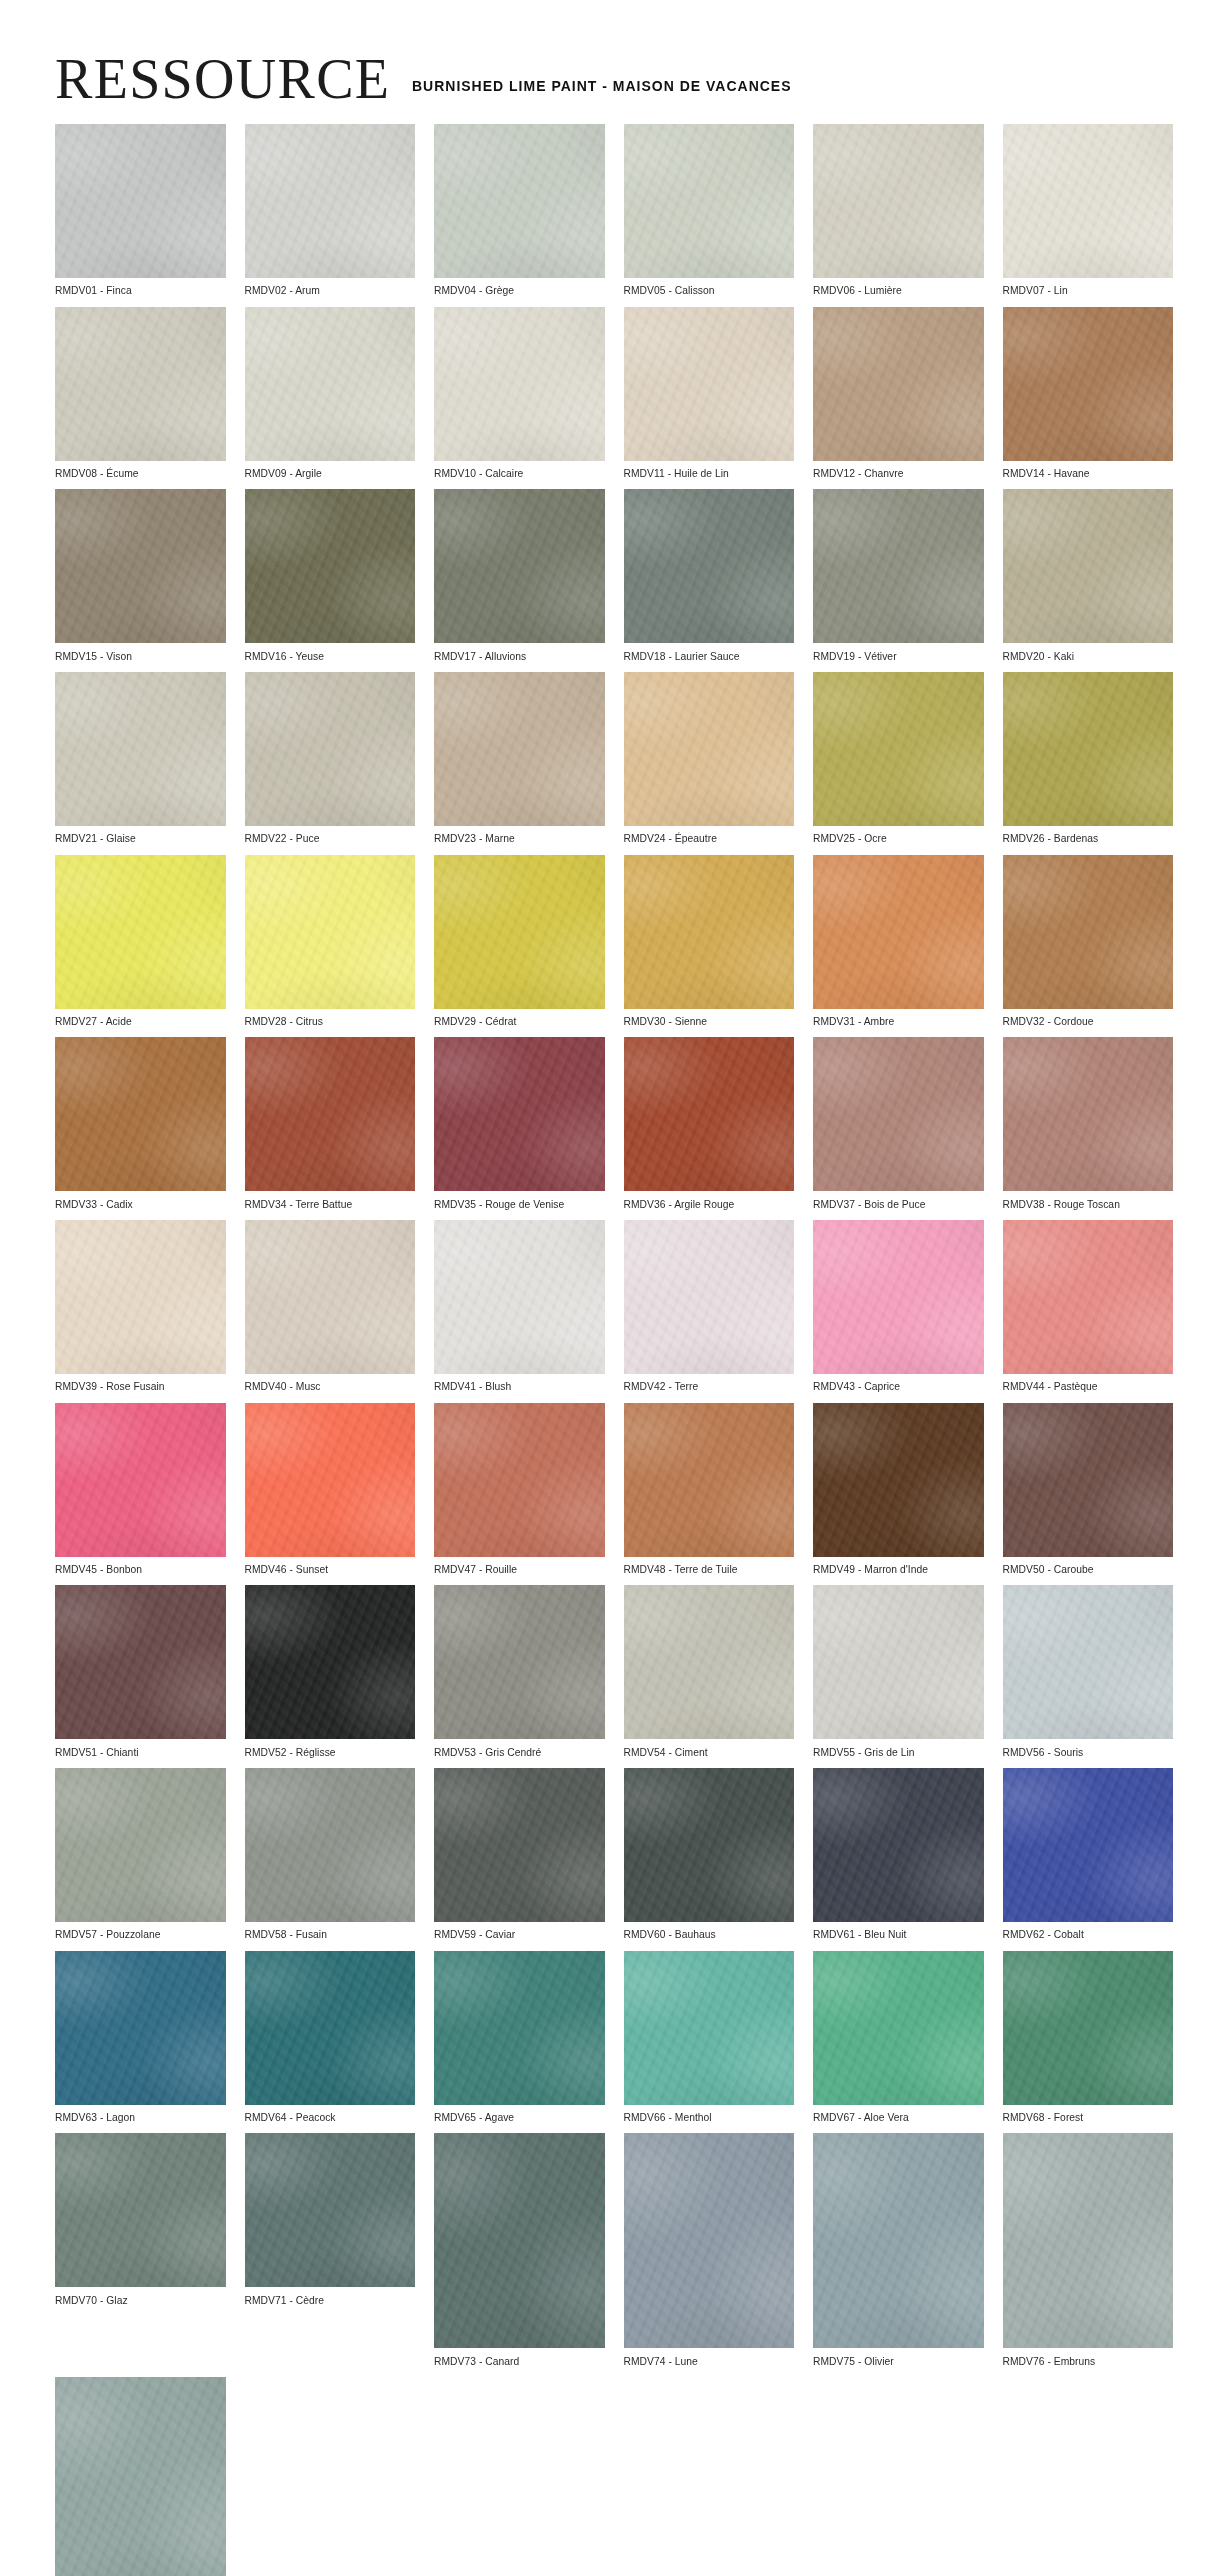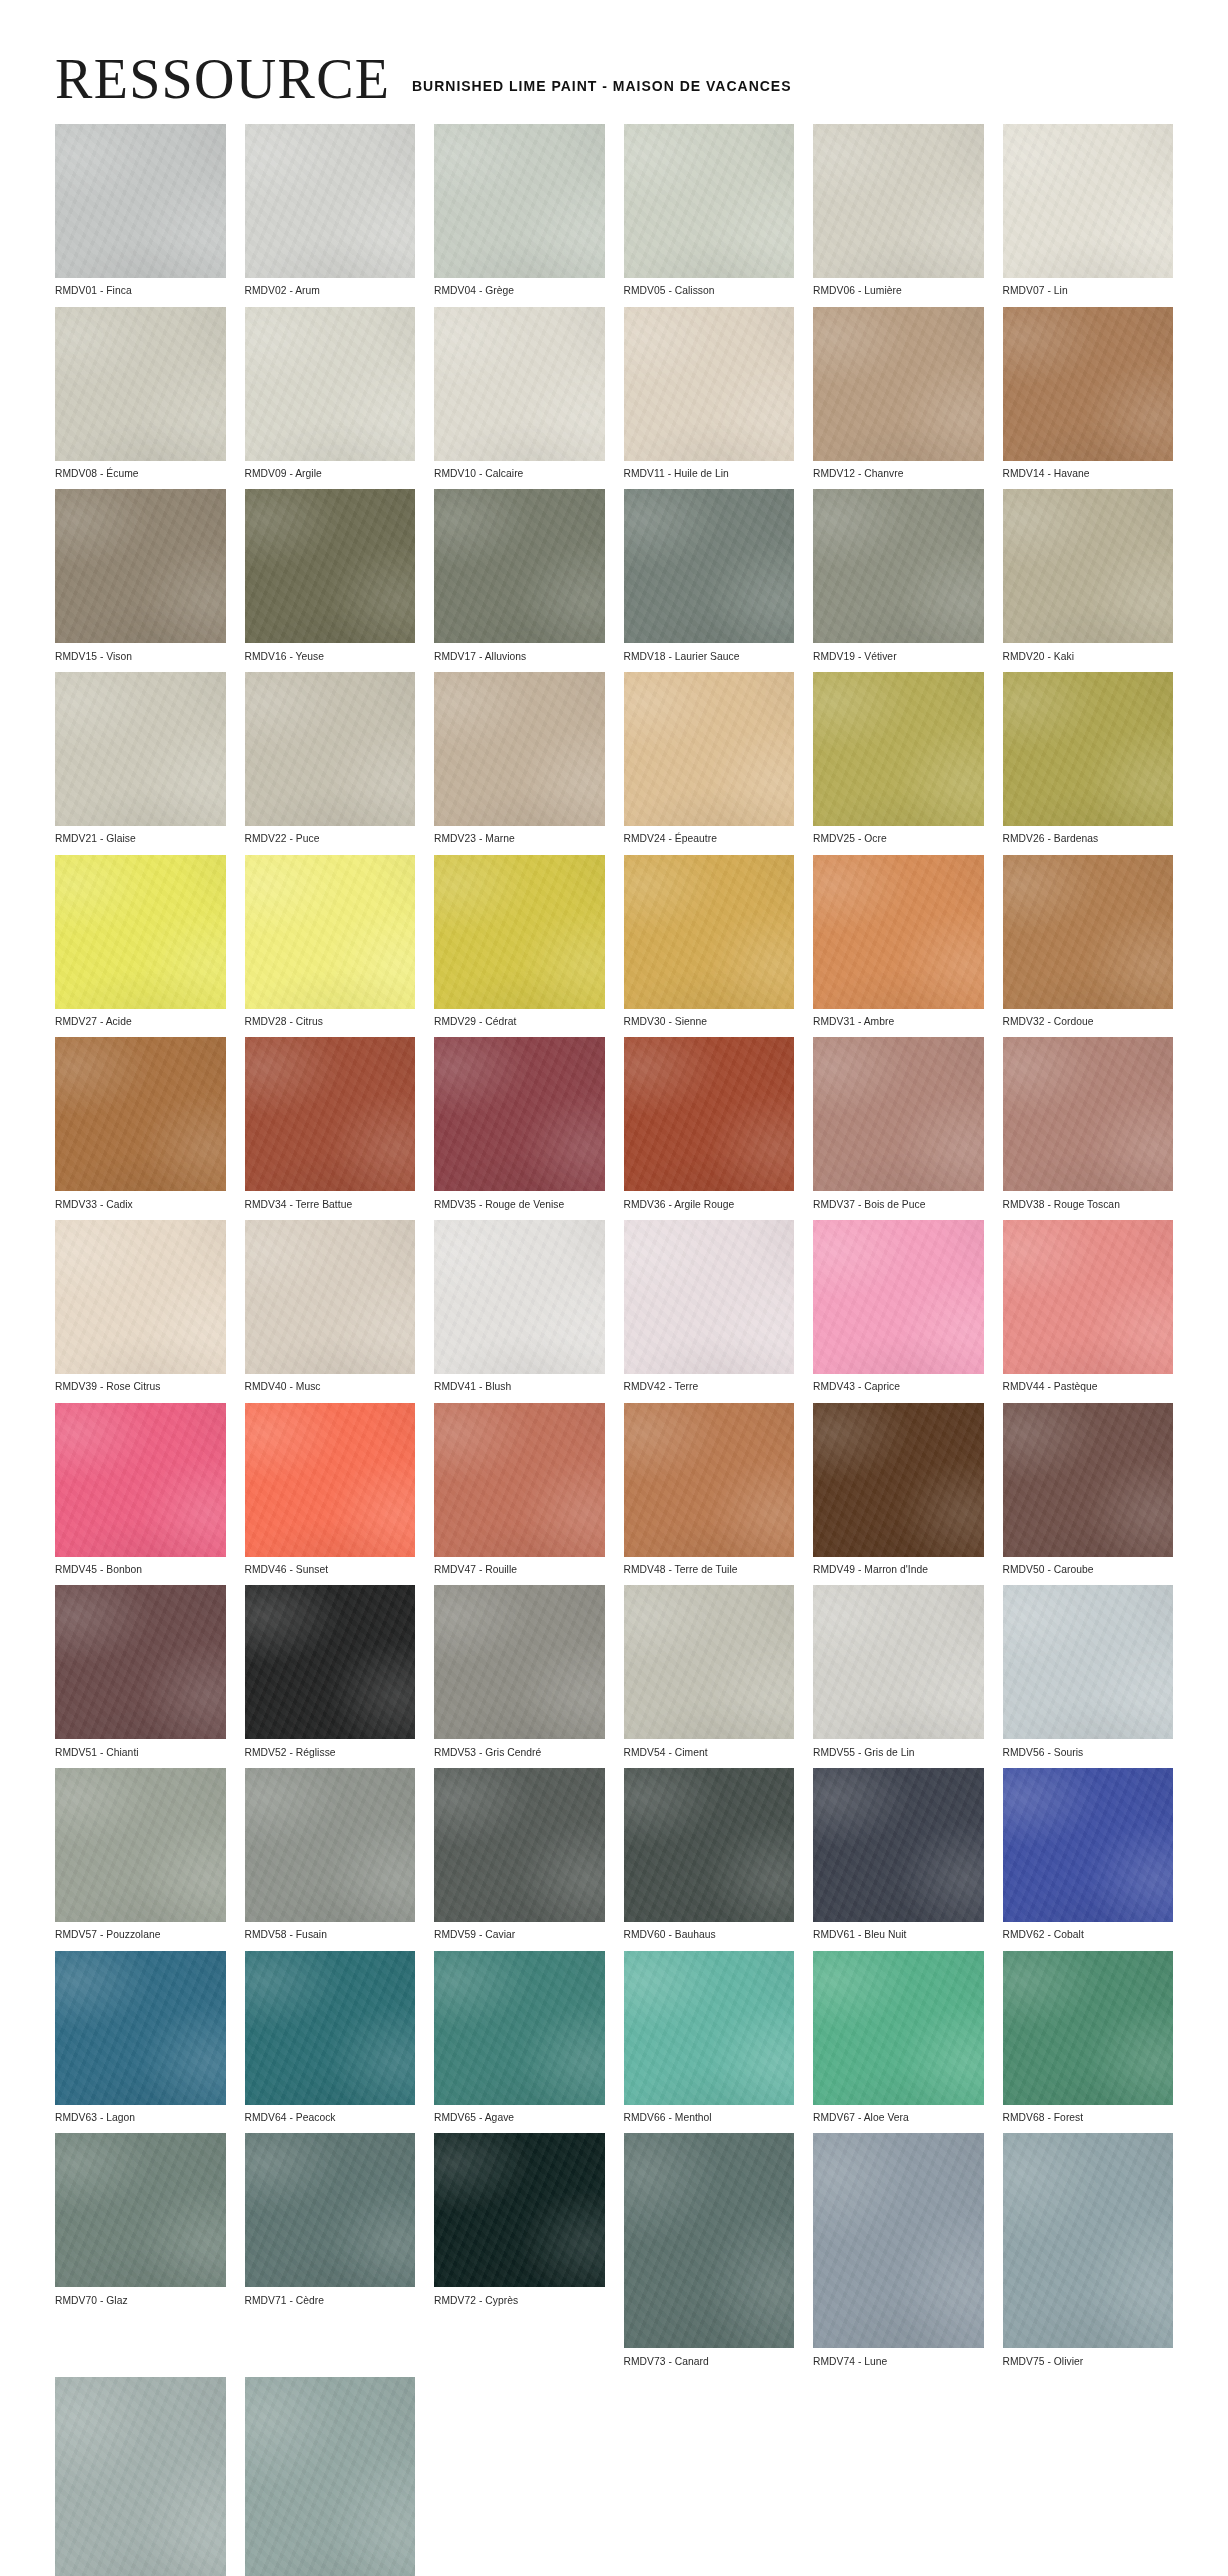--- a/index.html
+++ b/index.html
@@ -273,7 +273,7 @@
     </div>
     <div class="swatch-cell">
       <div class="swatch-chip" style="background-color: rgb(231, 217, 199);"></div>
-      <div class="swatch-label">RMDV39 - Rose Citrus</div>
+      <div class="swatch-label">RMDV39 - Rose Fusain</div>
     </div>
     <div class="swatch-cell">
       <div class="swatch-chip" style="background-color: rgb(216, 206, 192);"></div>

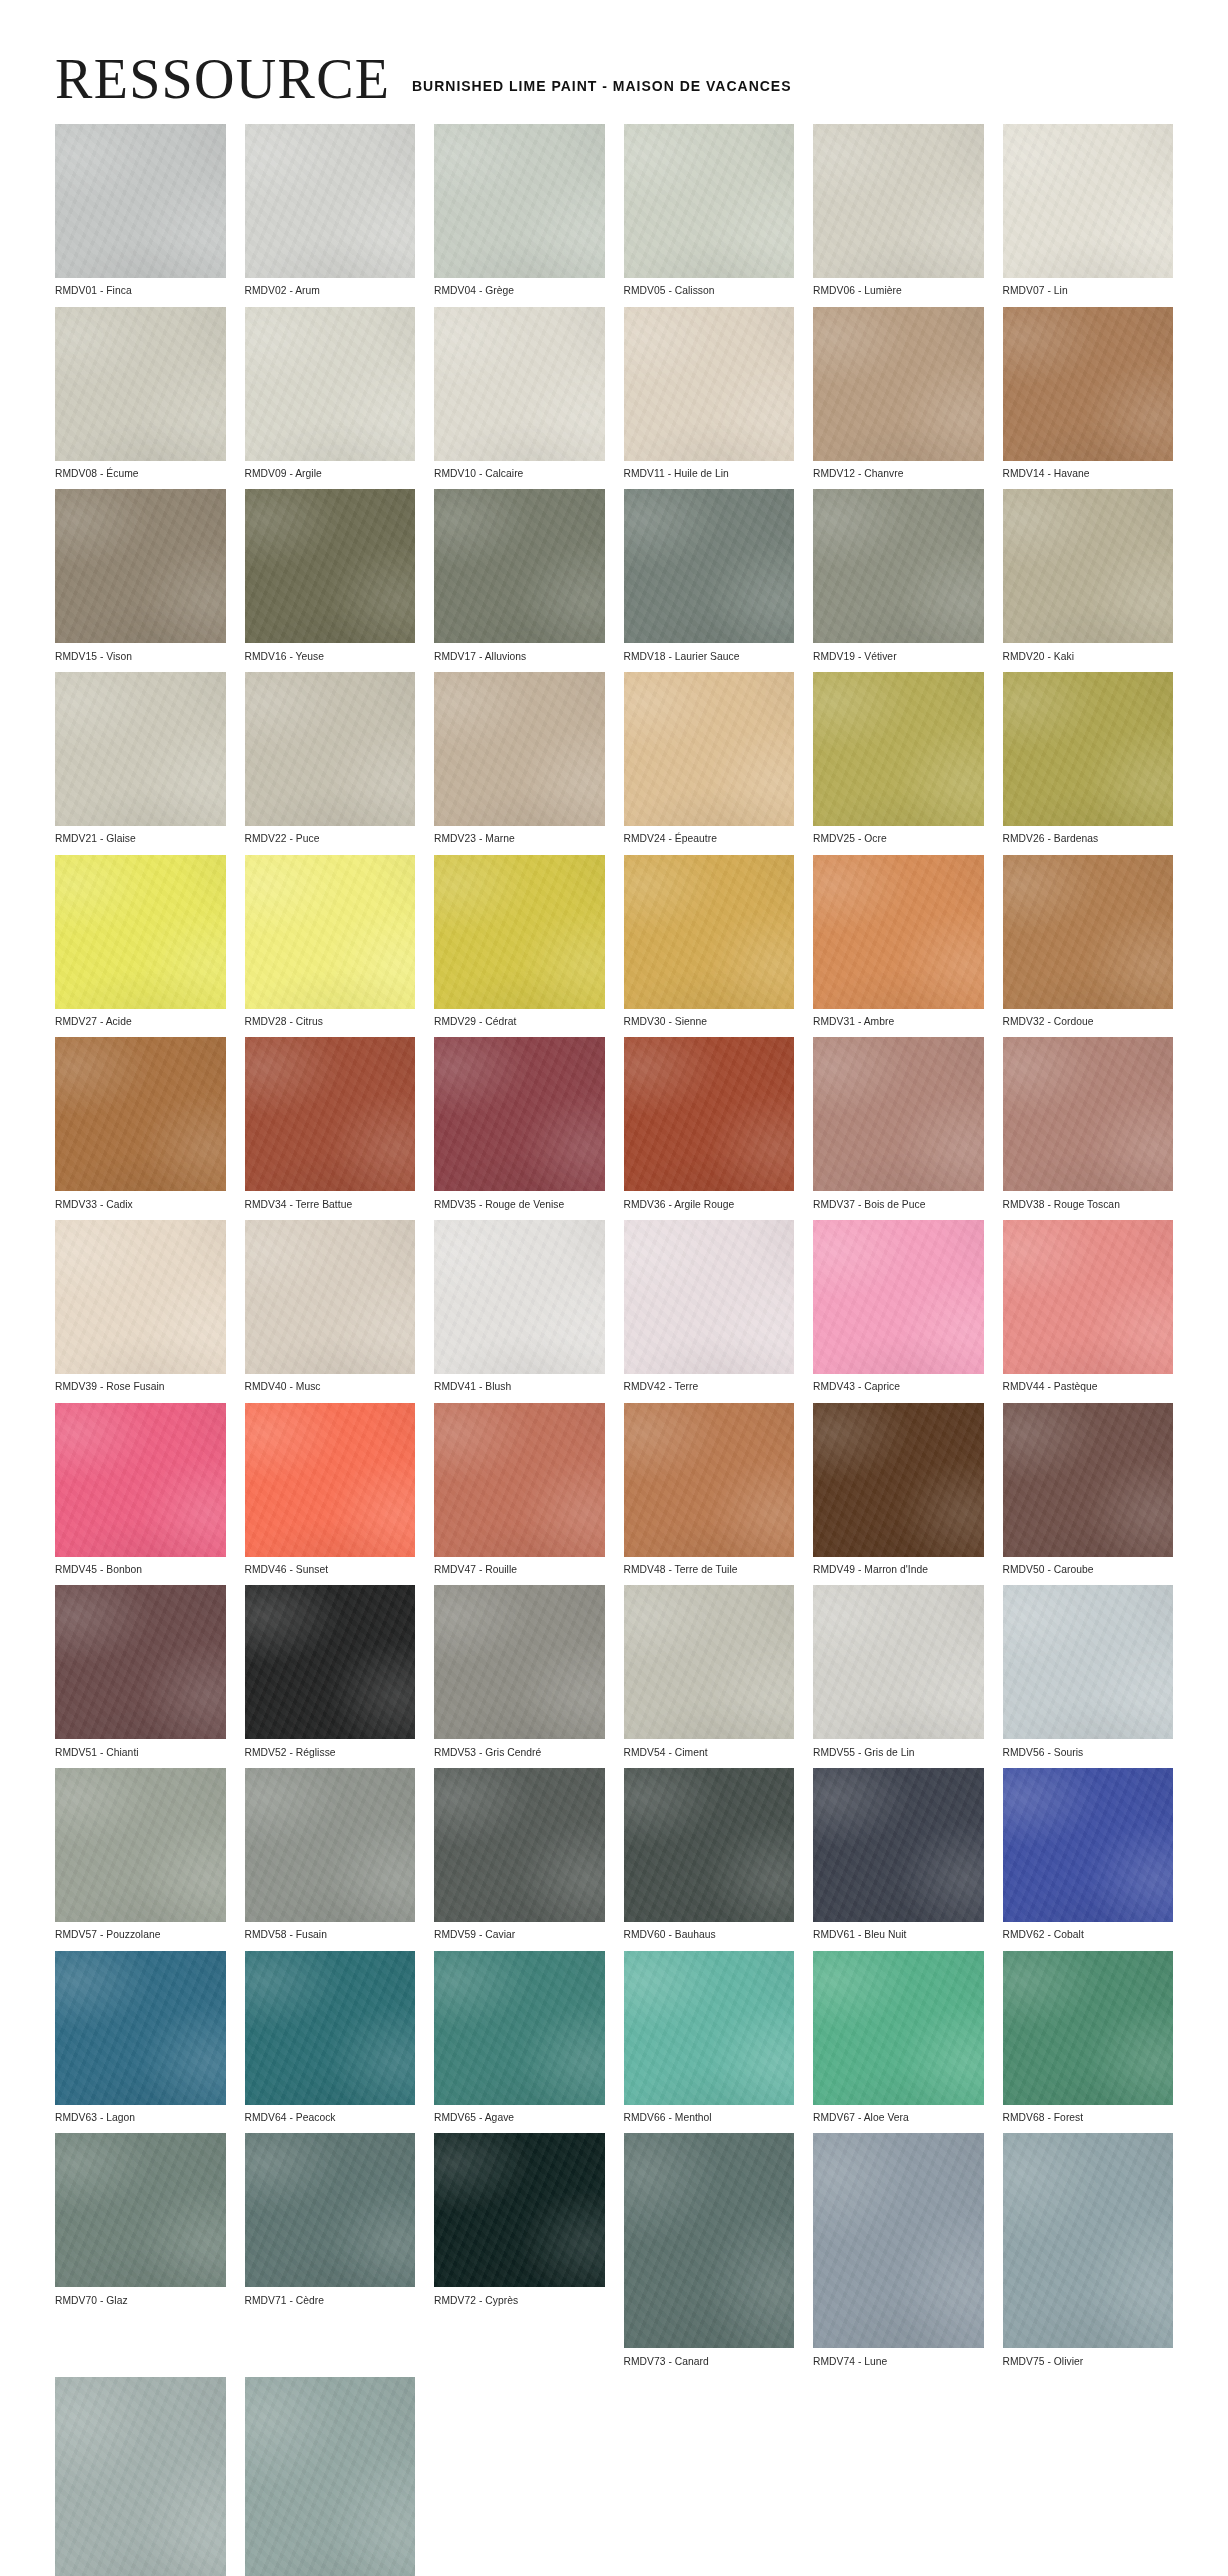--- a/index.html
+++ b/index.html
@@ -399,10 +399,6 @@
       <div class="swatch-chip" style="background-color: rgb(93, 116, 113);"></div>
       <div class="swatch-label">RMDV71 - Cèdre</div>
     </div>
-    <div class="swatch-cell">
-      <div class="swatch-chip" style="background-color: rgb(14, 34, 32);"></div>
-      <div class="swatch-label">RMDV72 - Cyprès</div>
-    </div>
     <div class="swatch-cell swatch-tall">
       <div class="swatch-chip" style="background-color: rgb(91, 112, 108);"></div>
       <div class="swatch-label">RMDV73 - Canard</div>

